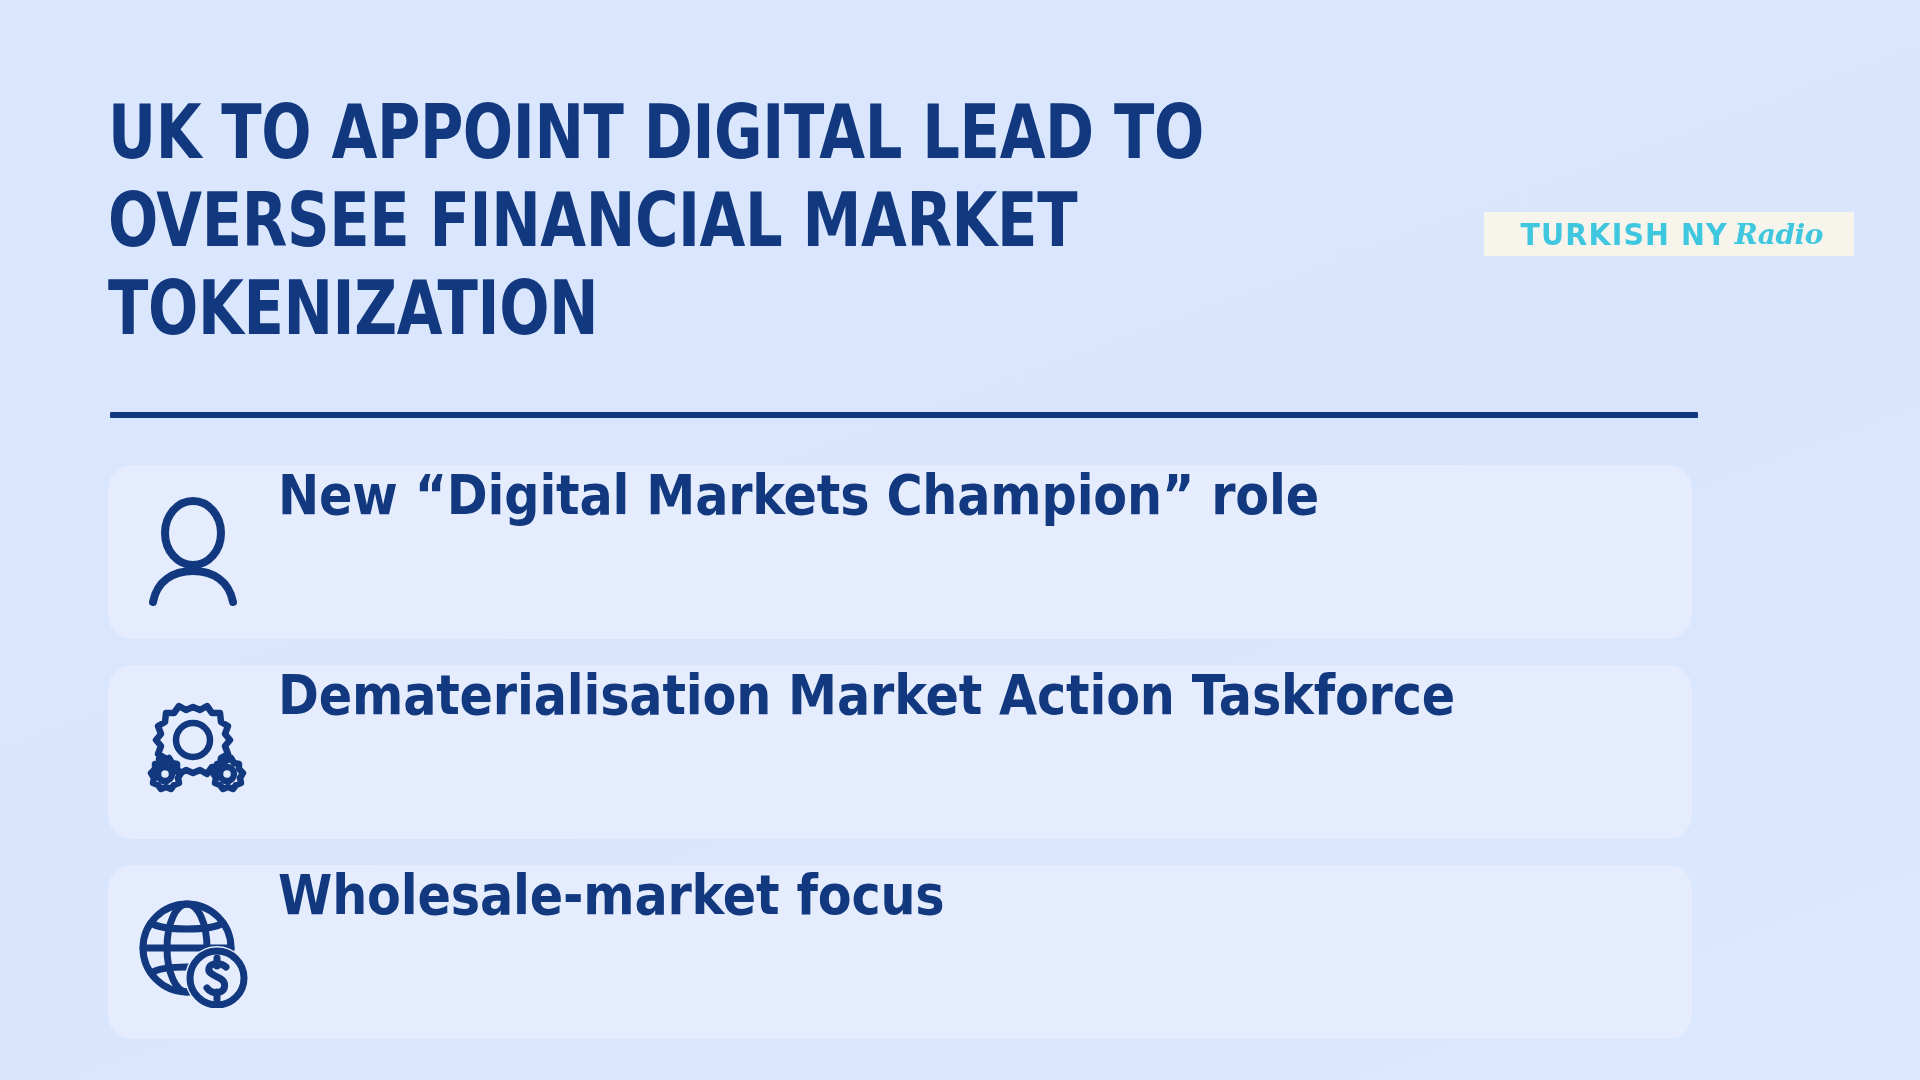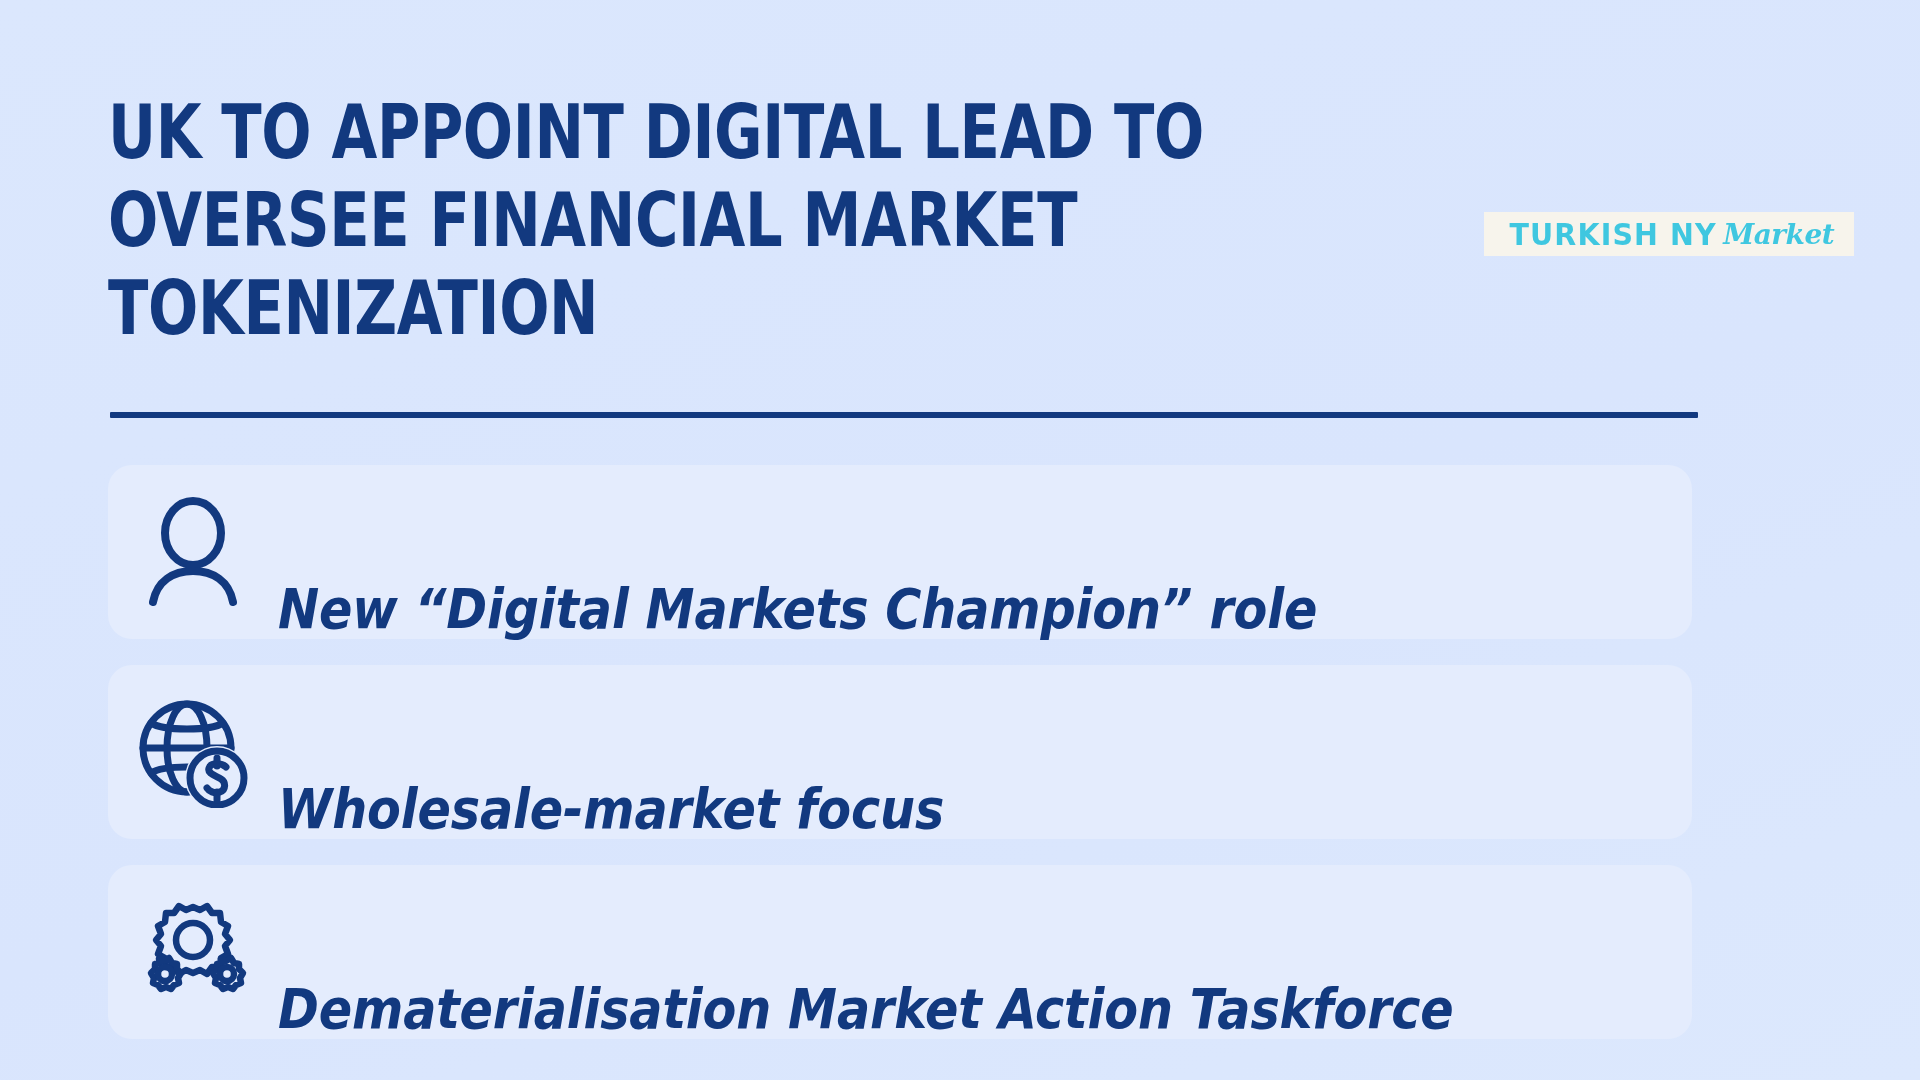--- a/index.html
+++ b/index.html
@@ -132,7 +132,7 @@
 
   <div class="logo-badge">
     <span class="logo-main">TURKISH NY</span>
-    <span class="logo-script">Market</span>
+    <span class="logo-script">Radio</span>
   </div>
 
   <div class="divider"></div>

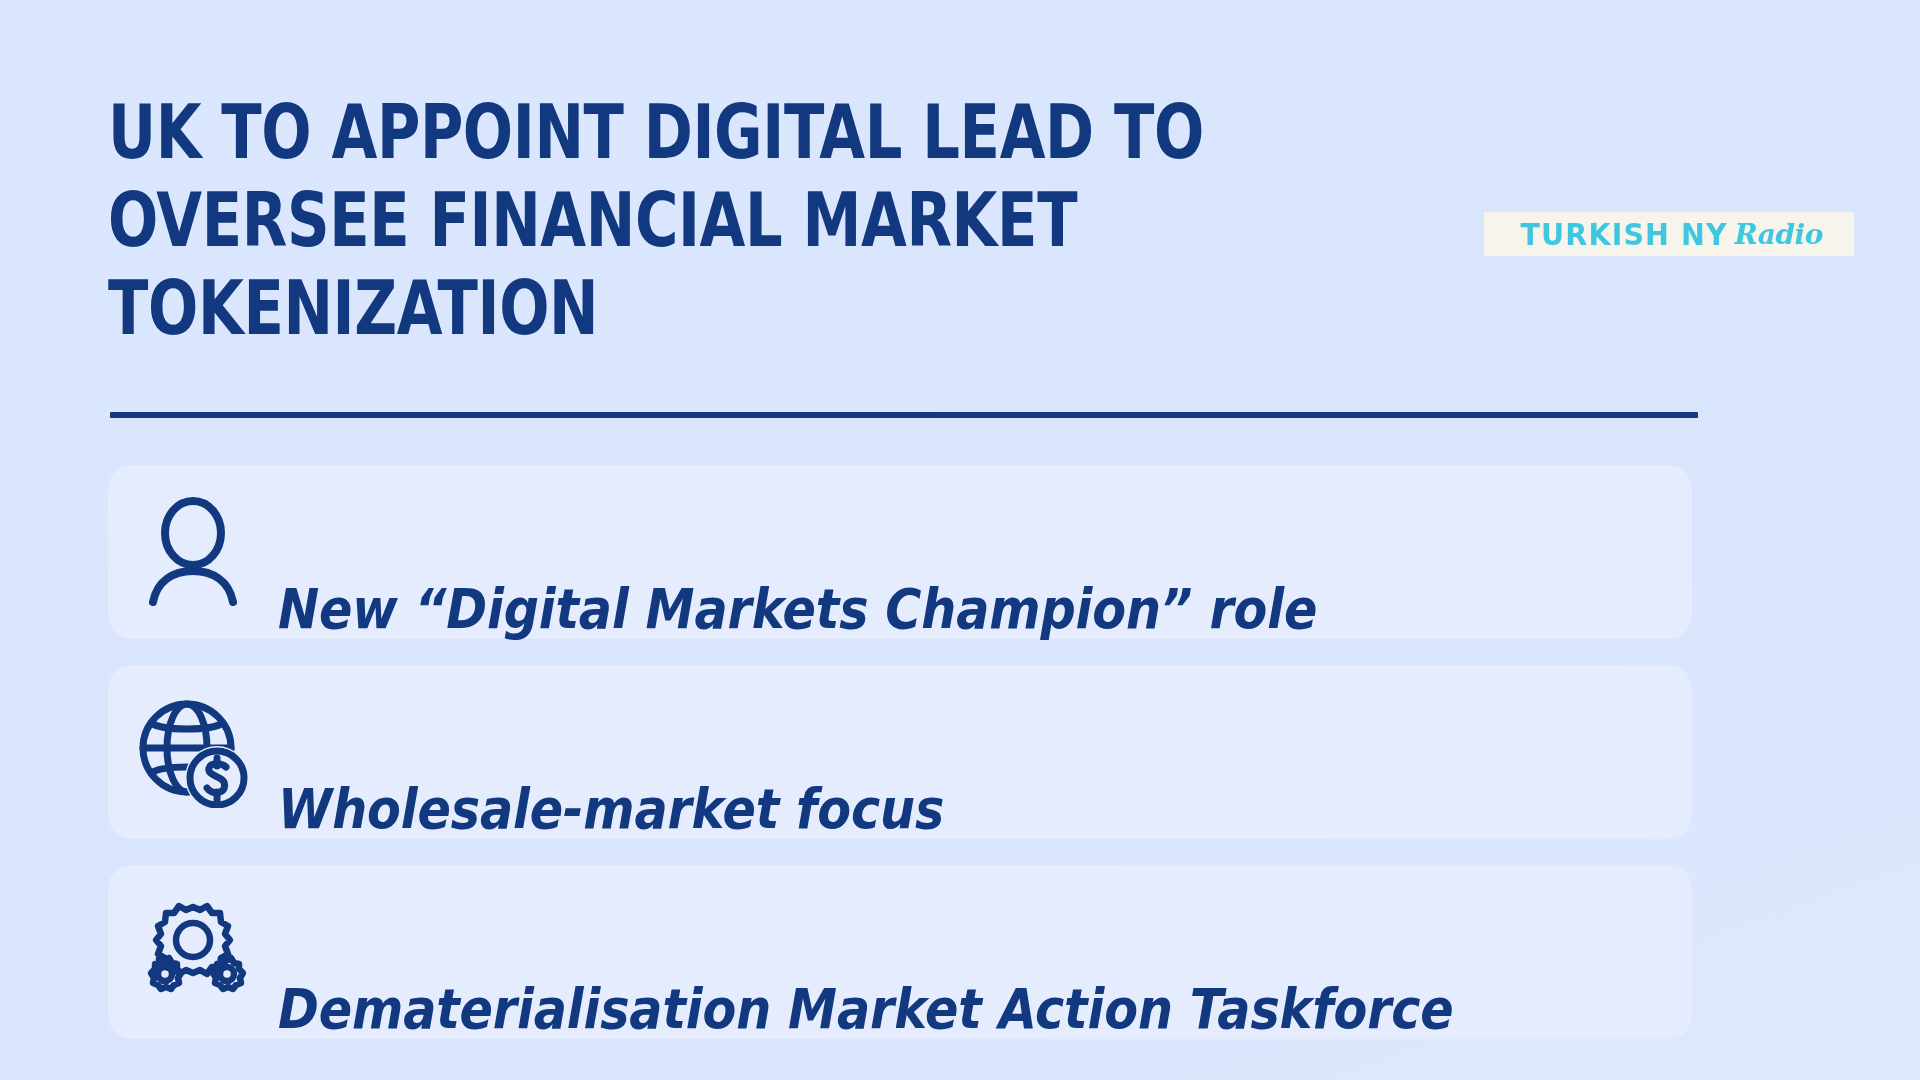--- a/index.html
+++ b/index.html
@@ -95,8 +95,7 @@
     background: #e4ecfd;
     border-radius: 24px;
     display: flex;
-    align-items: flex-end;
-    font-style: italic;
+    align-items: flex-start;
   }
   .card-icon {
     width: 170px;

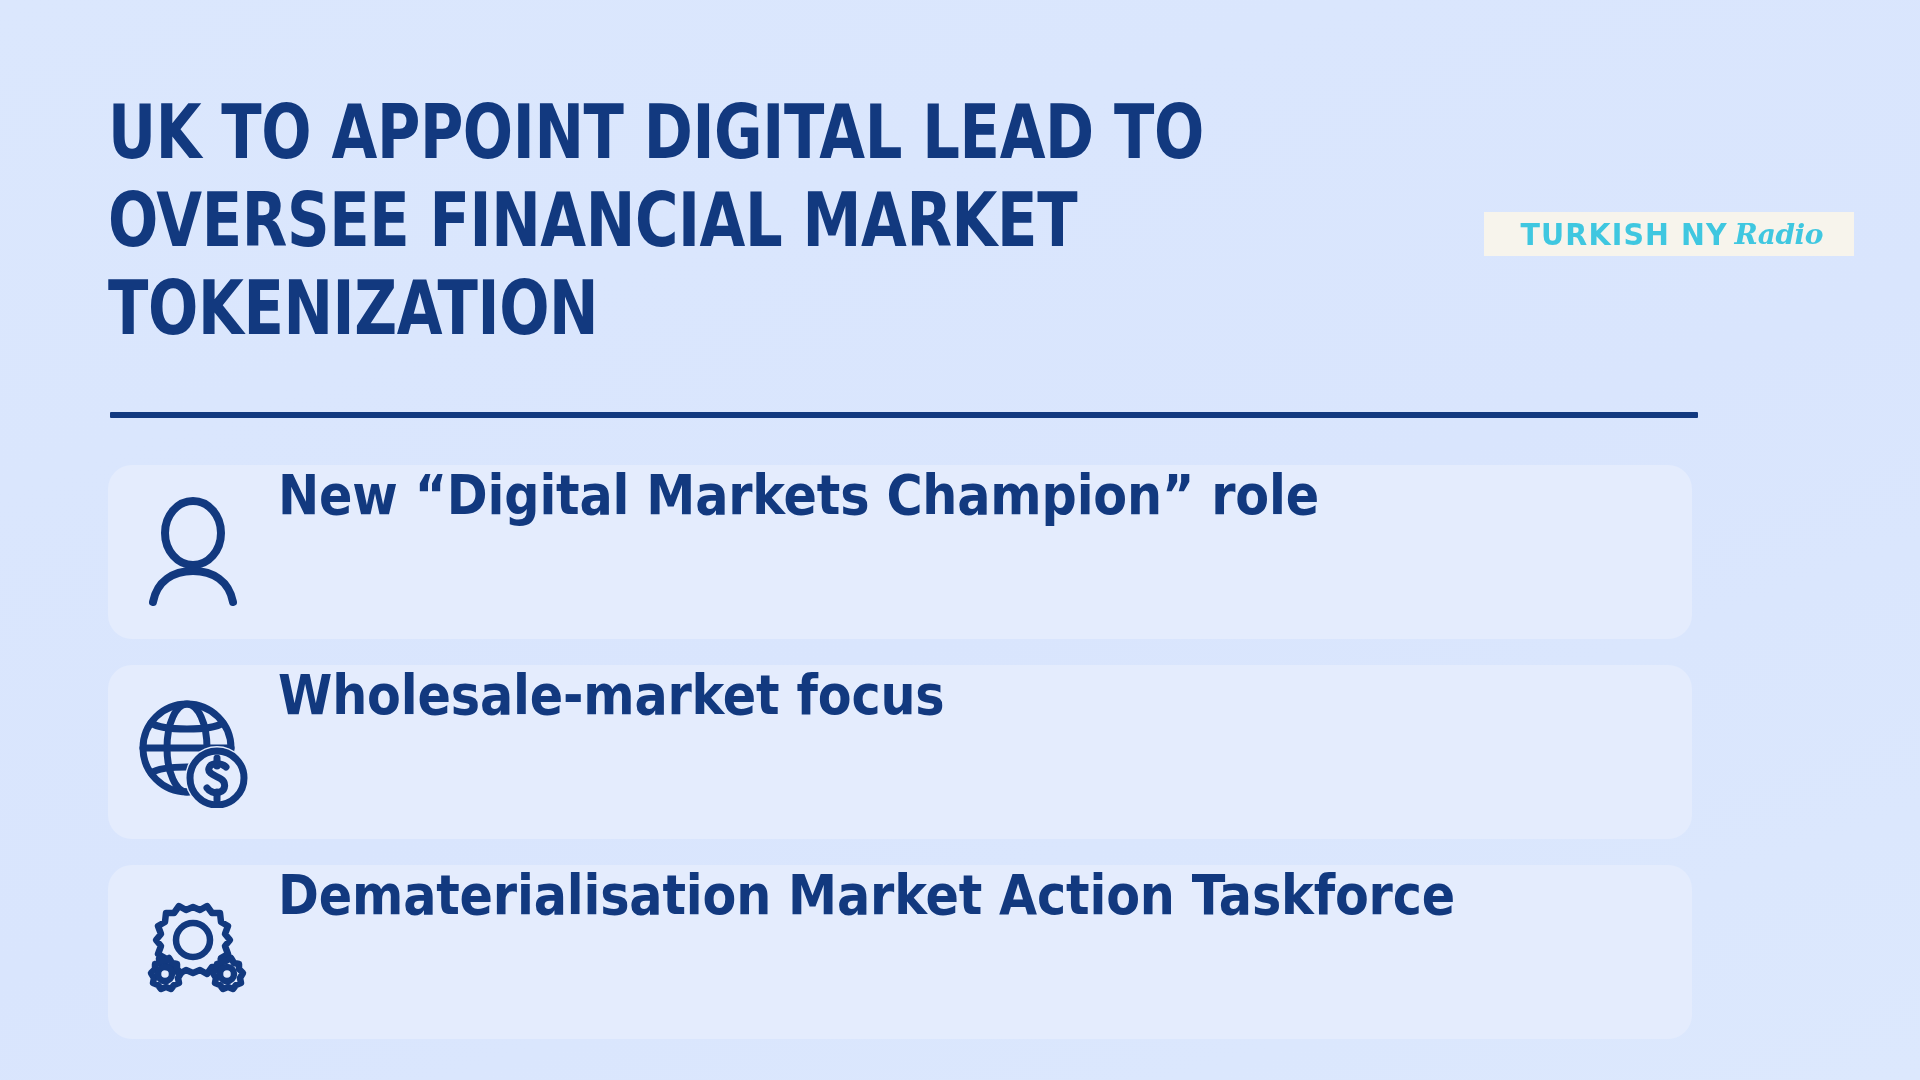--- a/index.html
+++ b/index.html
@@ -146,6 +146,34 @@
         </svg>
       </div>
       <div class="card-label">New “Digital Markets Champion” role</div>
+    </div>
+
+    <div class="card">
+      <div class="card-icon">
+        <svg width="118" height="110" viewBox="0 0 118 110" fill="none" stroke="#12397F" stroke-width="6.5" stroke-linecap="round" stroke-linejoin="round">
+
+          <path d="M59 10
+                   L66 13 L73 9 L78 16 L86 16 L87 25 L94 29 L91 37
+                   L96 43 L91 49 L94 57 L87 61 L86 70 L78 70 L73 77
+                   L66 73 L59 76 L52 73 L45 77 L40 70 L32 70 L31 61
+                   L24 57 L27 49 L22 43 L27 37 L24 29 L31 25 L32 16
+                   L40 16 L45 9 L52 13 Z"></path>
+          <circle cx="59" cy="43" r="17"></circle>
+
+          <path d="M25 62 L30 64 L35 61 L38 66 L43 67 L43 72
+                   L47 76 L44 81 L45 86 L40 88 L37 92 L32 90
+                   L27 92 L24 88 L19 86 L20 81 L17 76 L21 72
+                   L21 67 L26 66 Z"></path>
+          <circle cx="31" cy="77" r="7"></circle>
+
+          <path d="M87 62 L92 64 L97 61 L100 66 L105 67 L105 72
+                   L109 76 L106 81 L107 86 L102 88 L99 92 L94 90
+                   L89 92 L86 88 L81 86 L82 81 L79 76 L83 72
+                   L83 67 L88 66 Z"></path>
+          <circle cx="93" cy="77" r="7"></circle>
+        </svg>
+      </div>
+      <div class="card-label">Dematerialisation Market Action Taskforce</div>
     </div>
 
     <div class="card">
@@ -172,34 +200,6 @@
       <div class="card-label">Wholesale-market focus</div>
     </div>
 
-    <div class="card">
-      <div class="card-icon">
-        <svg width="118" height="110" viewBox="0 0 118 110" fill="none" stroke="#12397F" stroke-width="6.5" stroke-linecap="round" stroke-linejoin="round">
-
-          <path d="M59 10
-                   L66 13 L73 9 L78 16 L86 16 L87 25 L94 29 L91 37
-                   L96 43 L91 49 L94 57 L87 61 L86 70 L78 70 L73 77
-                   L66 73 L59 76 L52 73 L45 77 L40 70 L32 70 L31 61
-                   L24 57 L27 49 L22 43 L27 37 L24 29 L31 25 L32 16
-                   L40 16 L45 9 L52 13 Z"></path>
-          <circle cx="59" cy="43" r="17"></circle>
-
-          <path d="M25 62 L30 64 L35 61 L38 66 L43 67 L43 72
-                   L47 76 L44 81 L45 86 L40 88 L37 92 L32 90
-                   L27 92 L24 88 L19 86 L20 81 L17 76 L21 72
-                   L21 67 L26 66 Z"></path>
-          <circle cx="31" cy="77" r="7"></circle>
-
-          <path d="M87 62 L92 64 L97 61 L100 66 L105 67 L105 72
-                   L109 76 L106 81 L107 86 L102 88 L99 92 L94 90
-                   L89 92 L86 88 L81 86 L82 81 L79 76 L83 72
-                   L83 67 L88 66 Z"></path>
-          <circle cx="93" cy="77" r="7"></circle>
-        </svg>
-      </div>
-      <div class="card-label">Dematerialisation Market Action Taskforce</div>
-    </div>
-
   </div>
 </div>
 

